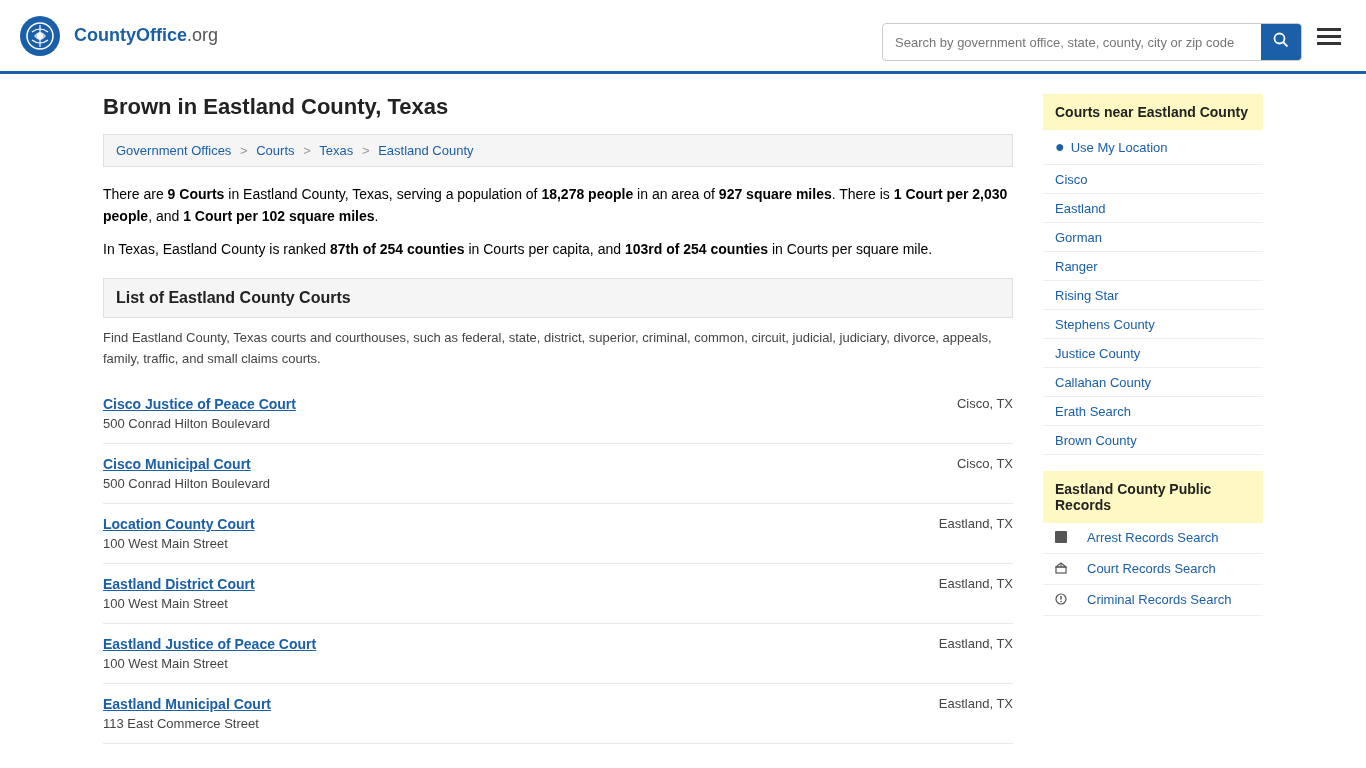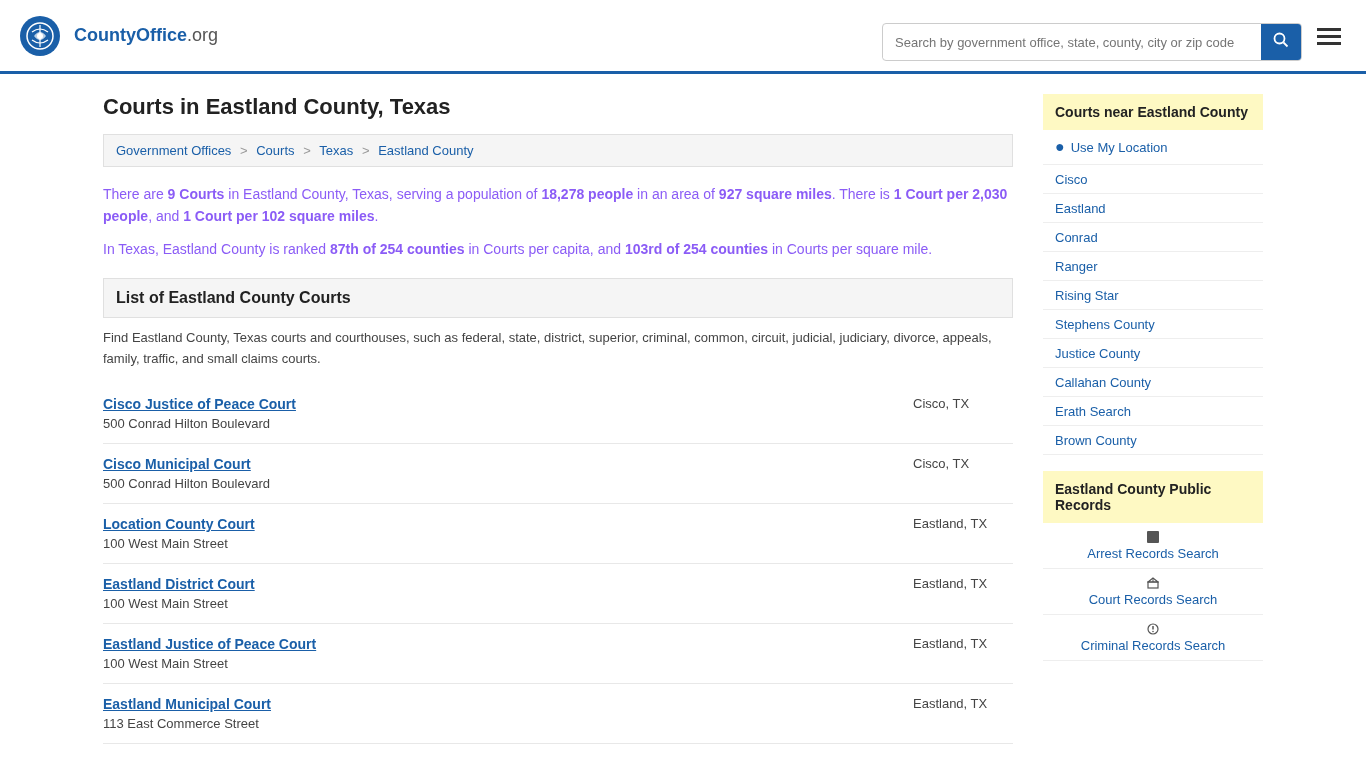--- a/index.html
+++ b/index.html
@@ -275,7 +275,7 @@
 
   <div class="content-area">
 
-    <h1 class="page-title">Courts in Eastland County, Texas</h1>
+    <h1 class="page-title">Brown in Eastland County, Texas</h1>
 
     <div class="breadcrumb">
       <a href="#">Government Offices</a>

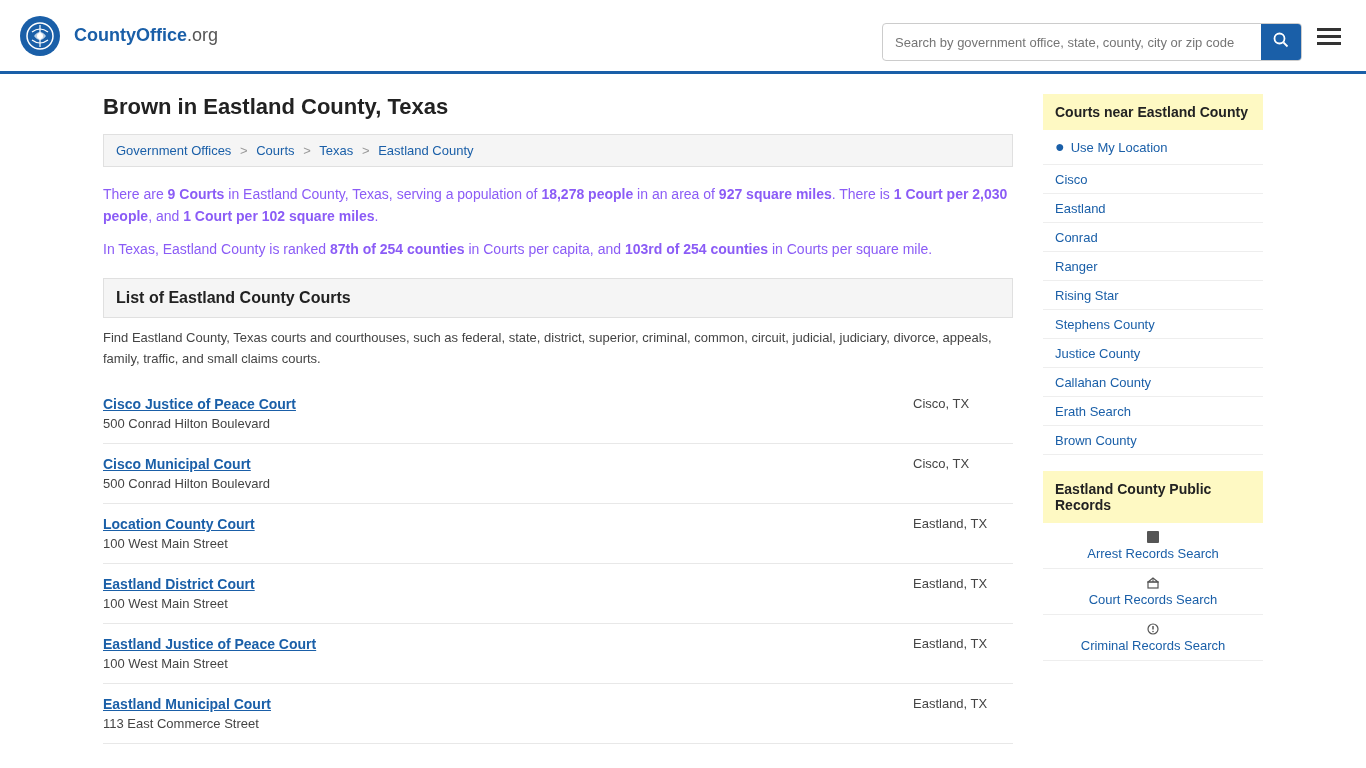--- a/index.html
+++ b/index.html
@@ -121,7 +121,7 @@
     .info-text {
       font-size: 14px;
       line-height: 1.6;
-      color: #8b5cf6;
+      color: #000000;
       margin-bottom: 10px;
     }
     .info-text b {

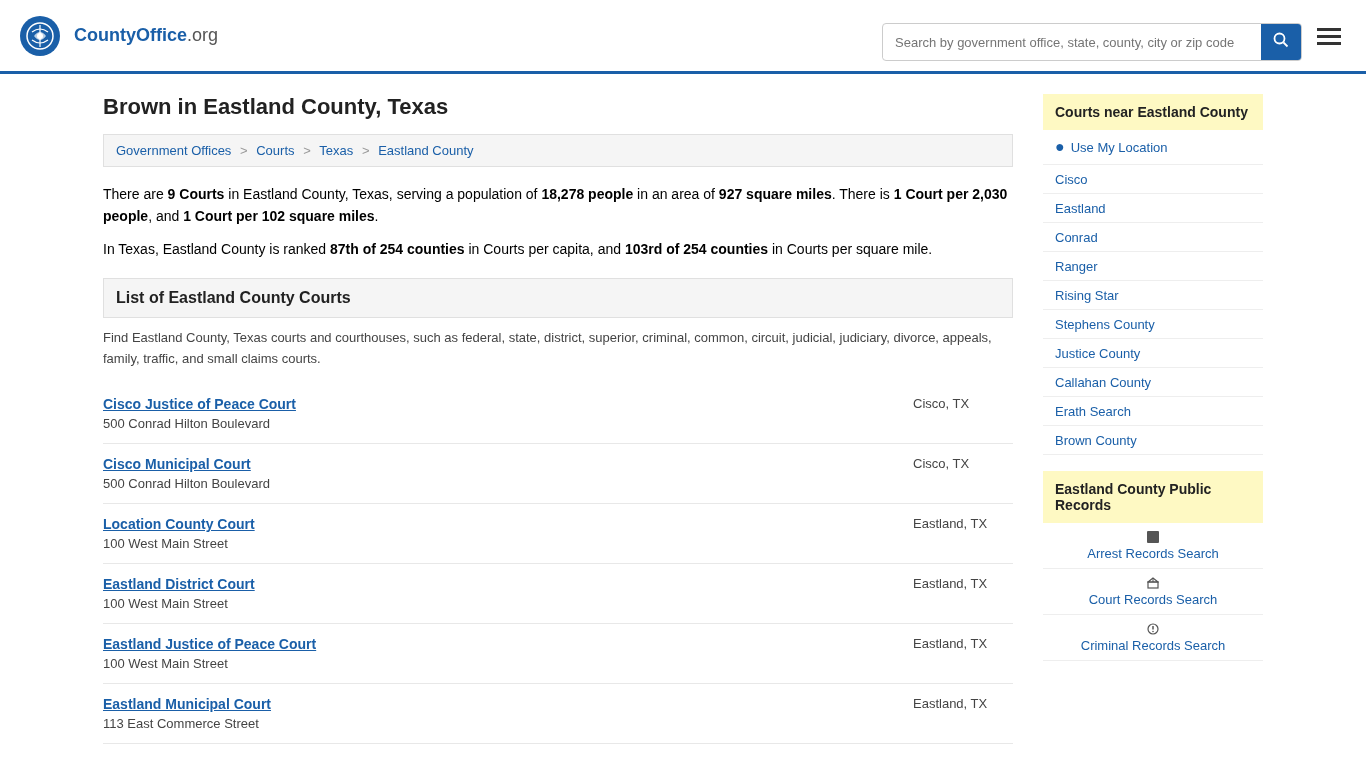--- a/index.html
+++ b/index.html
@@ -357,7 +357,7 @@
     <ul class="sidebar-list" id="sidebar-cities">
         <li><a href="#">Cisco</a></li>
         <li><a href="#">Eastland</a></li>
-        <li><a href="#">Conrad</a></li>
+        <li><a href="#">Gorman</a></li>
         <li><a href="#">Ranger</a></li>
         <li><a href="#">Rising Star</a></li>
         <li><a href="#">Stephens County</a></li>

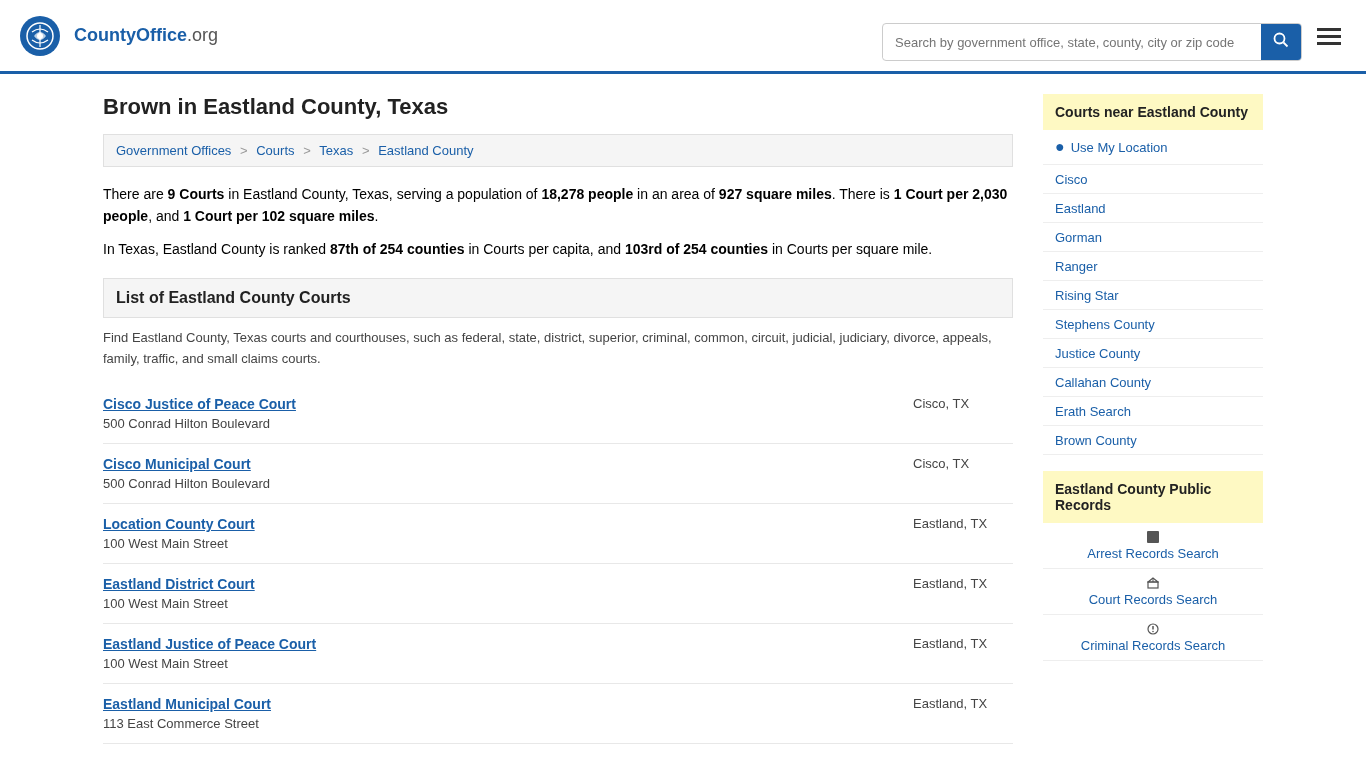--- a/index.html
+++ b/index.html
@@ -171,7 +171,7 @@
       font-size: 13px;
       color: #444;
       min-width: 120px;
-      text-align: left;
+      text-align: right;
       padding-left: 20px;
     }
 

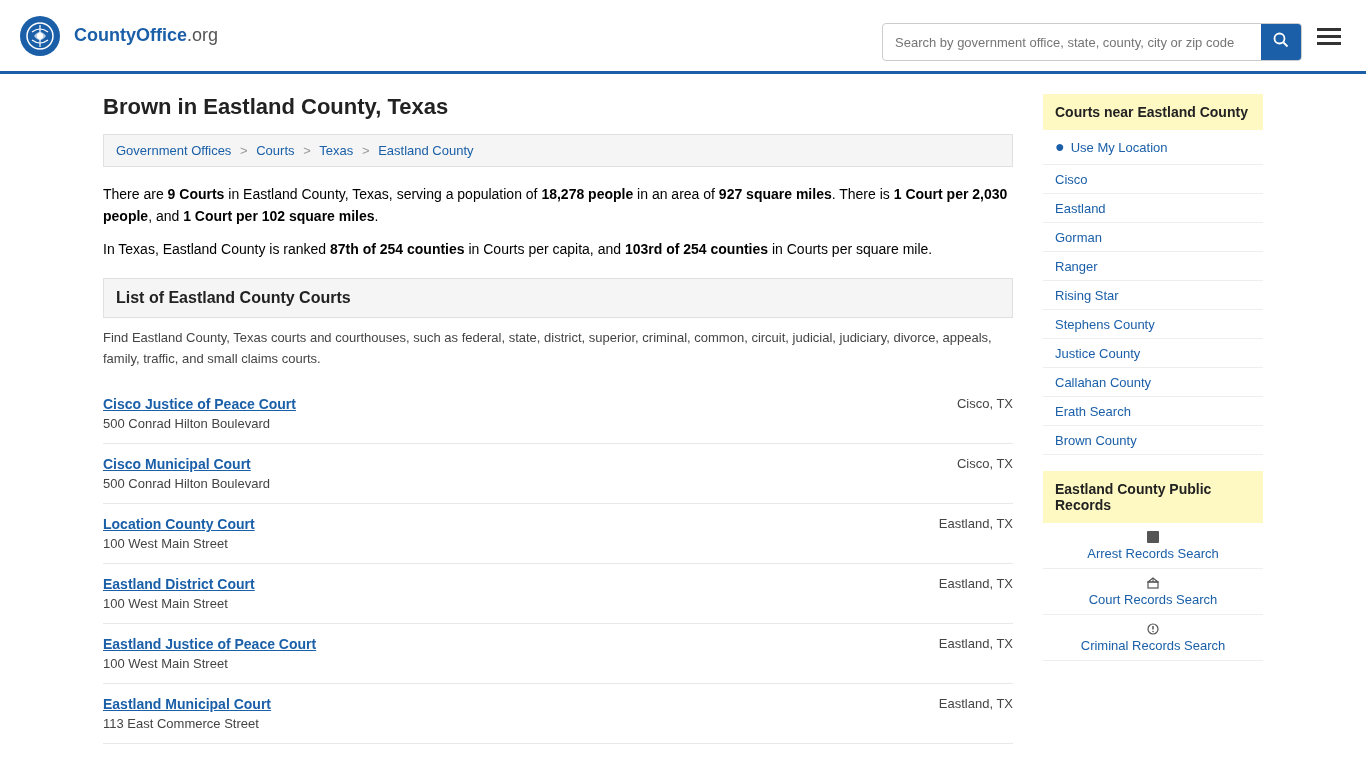--- a/index.html
+++ b/index.html
@@ -224,9 +224,7 @@
       padding: 7px 12px;
       border-bottom: 1px solid #eee;
       display: flex;
-      align-items: center;
-      gap: 0;
-      flex-direction: column;
+      gap: 20px;
     }
     .public-records-list li a {
       color: #1a5fa8;

